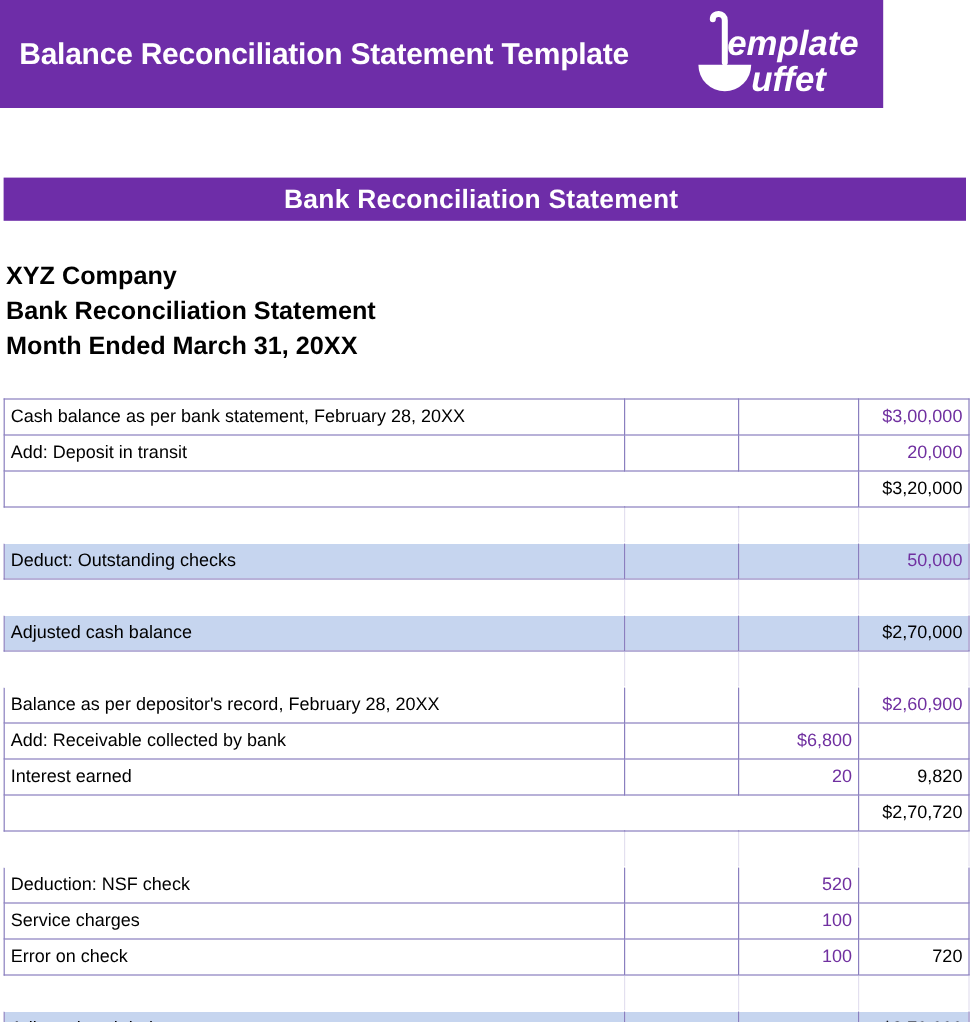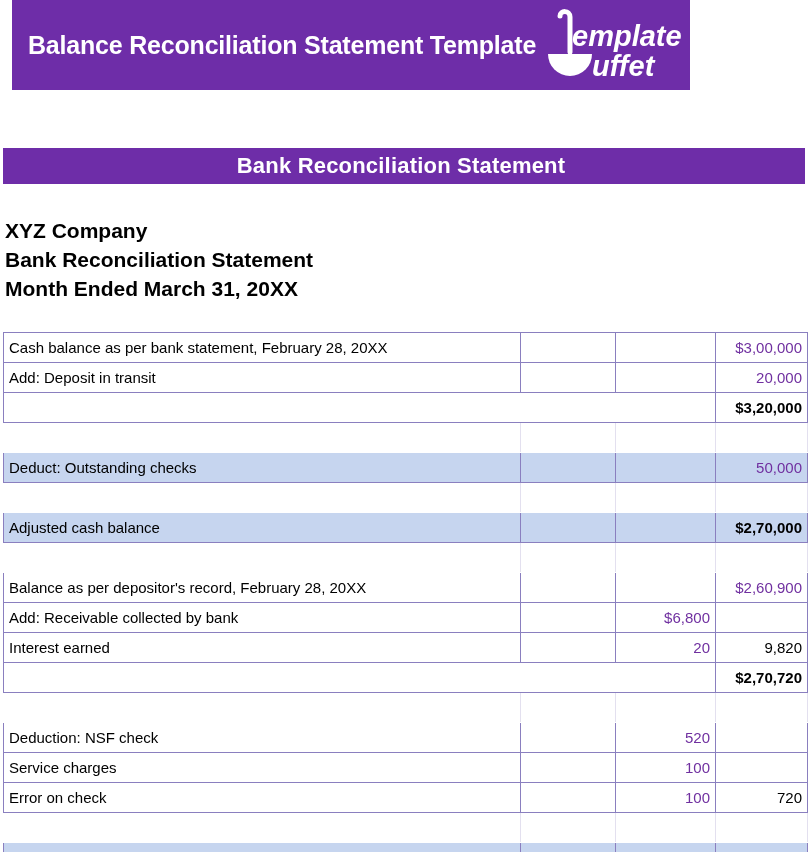--- a/index.html
+++ b/index.html
@@ -23,8 +23,8 @@
   
   .brandbar {
     position: absolute;
-    left: 12px; top: 0;
-    width: 678px;
+    left: 0; top: 0;
+    width: 736px;
     height: 90px;
     background: #6e2da8;
     display: flex;

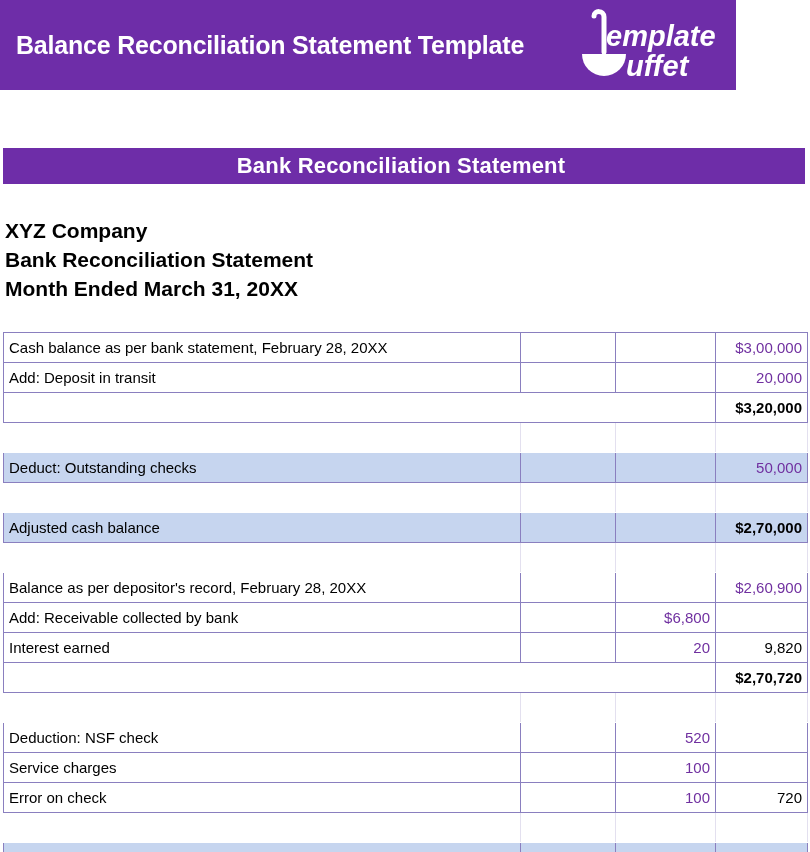--- a/index.html
+++ b/index.html
@@ -136,7 +136,7 @@
   
   td.total-box {
     border: 1px solid #3b3b3b;
-    font-weight: bold;
+    font-weight: normal;
   }
 </style>
 </head>

